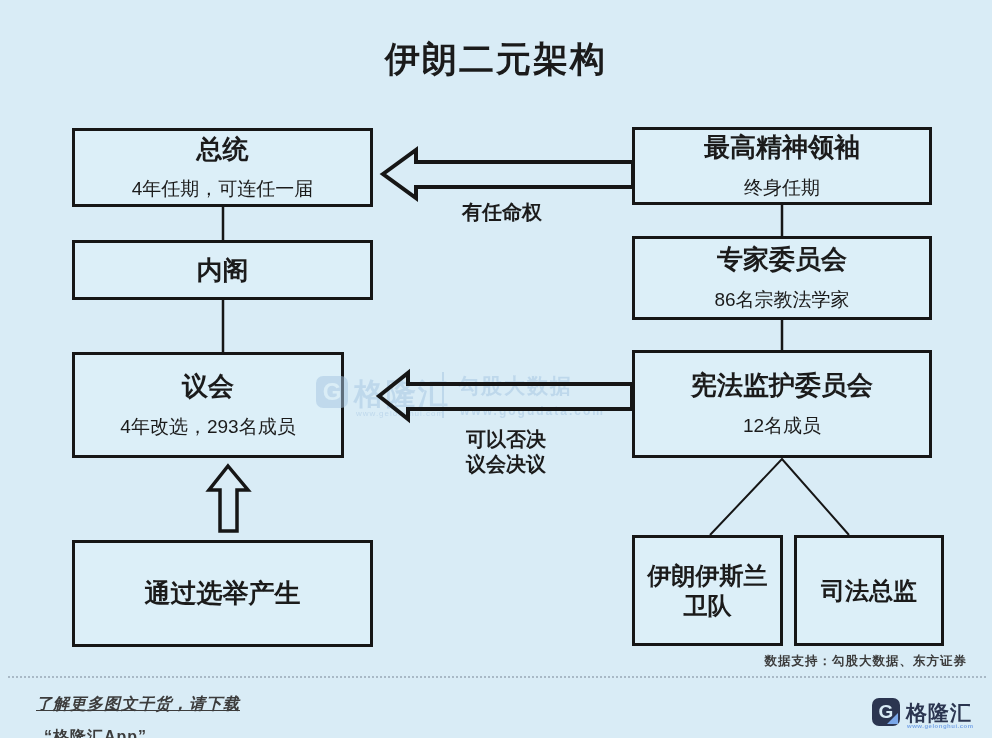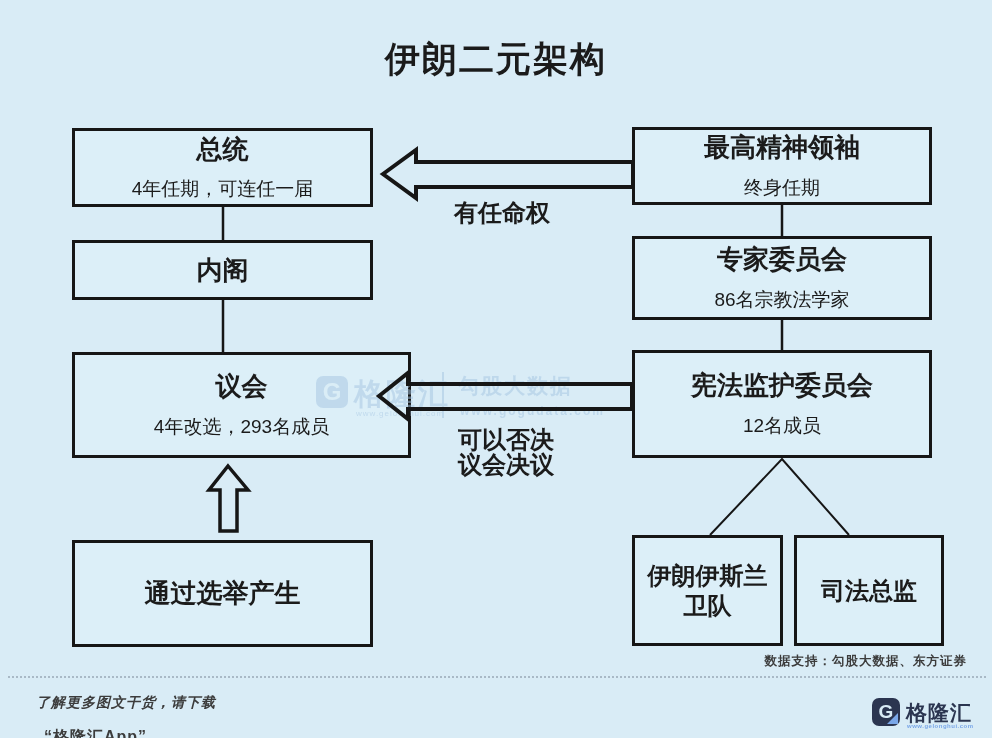--- a/index.html
+++ b/index.html
@@ -20,7 +20,7 @@
   .box-sub{font-size:19px;font-weight:400;color:var(--text);}
   .box-sub:empty{display:none;}
   svg.overlay{position:absolute;left:0;top:0;z-index:3;pointer-events:none;}
-  .arrow-label{position:absolute;z-index:4;color:var(--text);font-size:24px;
+  .arrow-label{position:absolute;z-index:4;color:var(--text);font-size:20px;
                font-weight:600;text-align:center;line-height:25px;}
   
   .watermark{position:absolute;left:300px;top:350px;width:320px;height:62px;

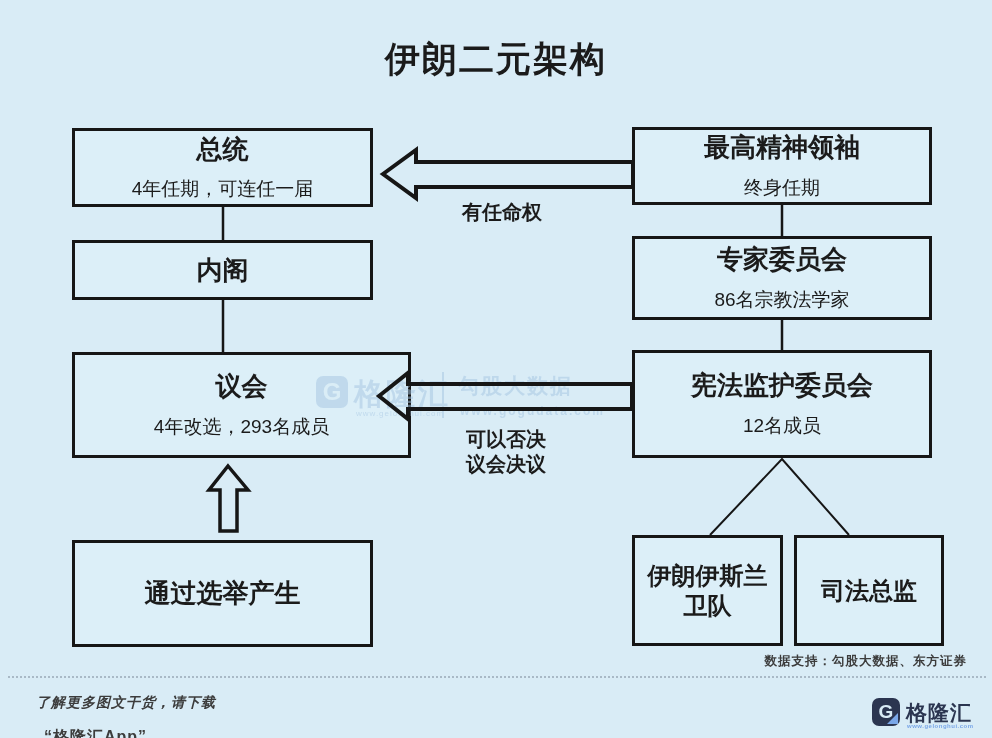--- a/index.html
+++ b/index.html
@@ -68,7 +68,7 @@
     <div class="box-title">内阁</div>
   </div>
 
-  <div class="box" style="left:72px;top:340px;width:339px;height:106px">
+  <div class="box" style="left:72px;top:340px;width:272px;height:106px">
     <div class="box-title">议会</div>
     <div class="box-sub">4年改选，293名成员</div>
   </div>

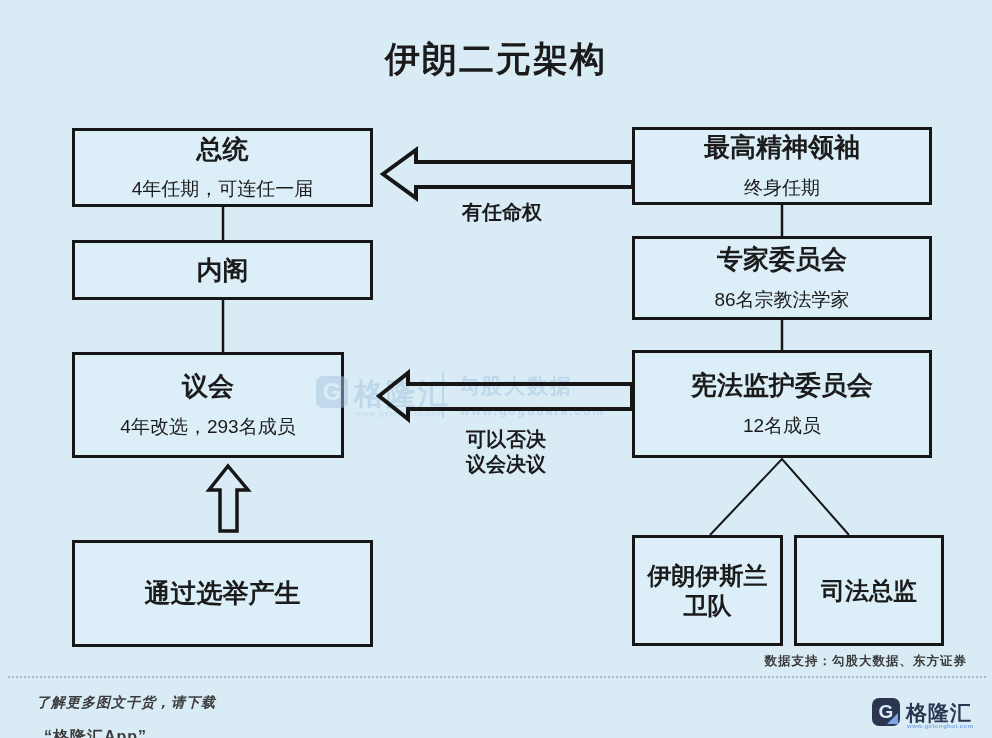--- a/index.html
+++ b/index.html
@@ -37,8 +37,8 @@
   .data-support{position:absolute;right:25px;top:641px;font-size:12.5px;font-weight:700;
                 color:var(--muted);letter-spacing:1px;z-index:4;}
   .dotted-rule{position:absolute;left:8px;right:6px;top:664px;border-top:2px dotted #a9b9c6;z-index:4;}
-  .promo1{position:absolute;left:36px;top:682px;font-size:14px;font-weight:700;
-          font-style:italic;color:var(--muted);letter-spacing:1px;}
+  .promo1{position:absolute;left:36px;top:682px;font-size:16px;font-weight:700;
+          font-style:italic;color:var(--muted);letter-spacing:1px;text-decoration:underline;}
   .promo2{position:absolute;left:44px;top:715px;font-size:16px;font-weight:700;
           color:var(--muted);letter-spacing:1px;text-align:right;}
   .logo{position:absolute;left:872px;top:686px;width:110px;height:34px;}

